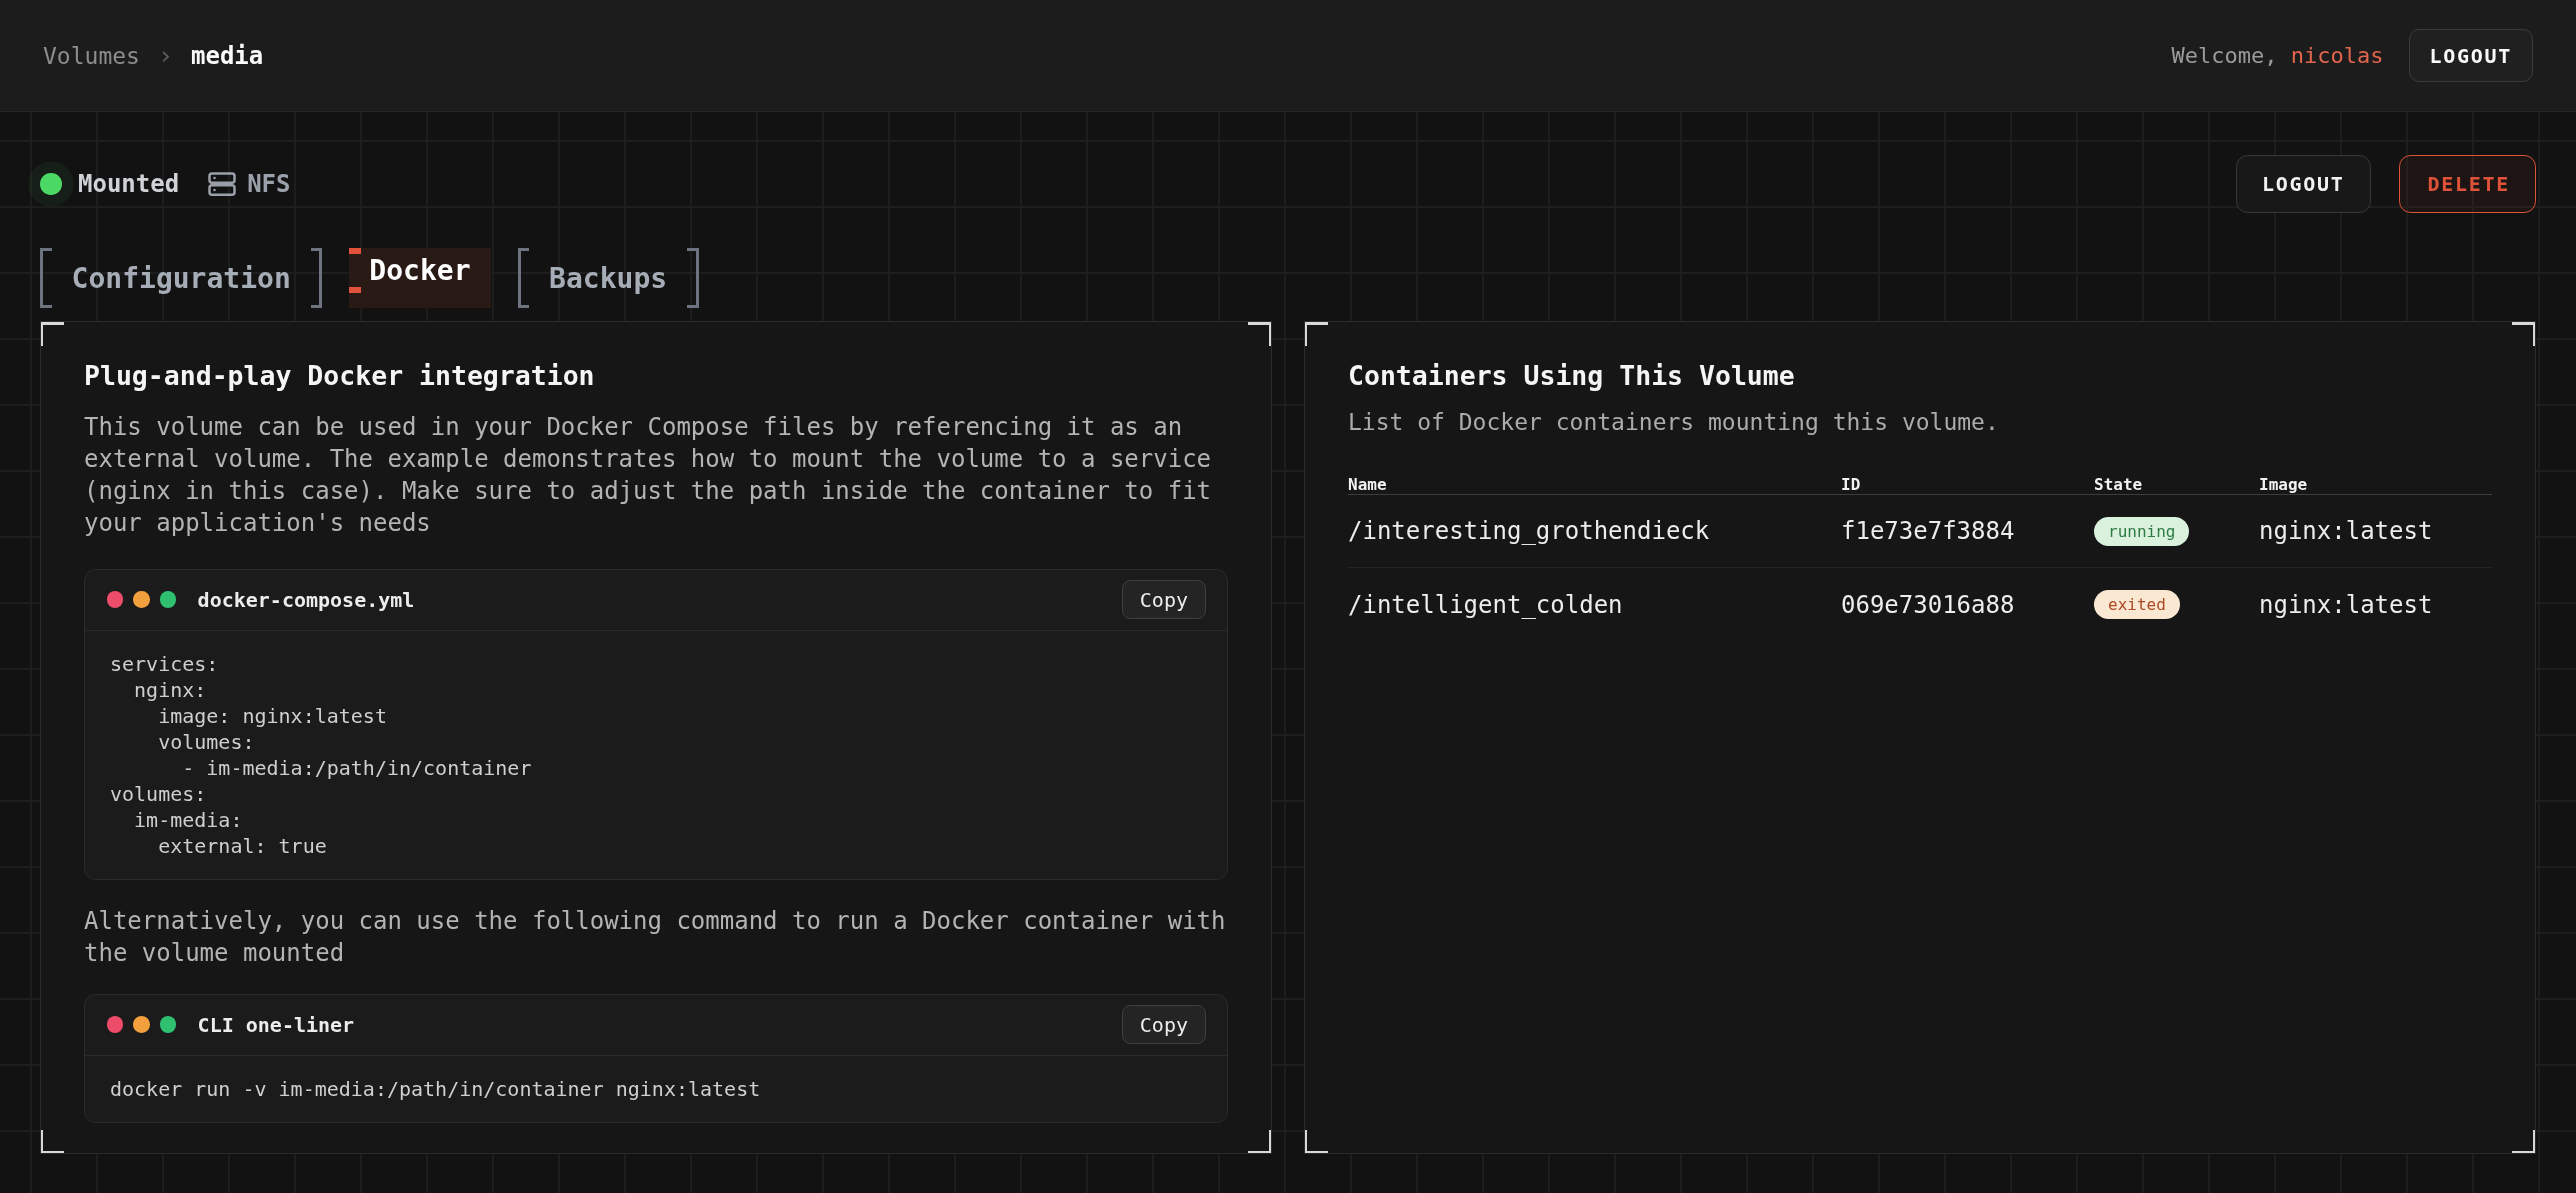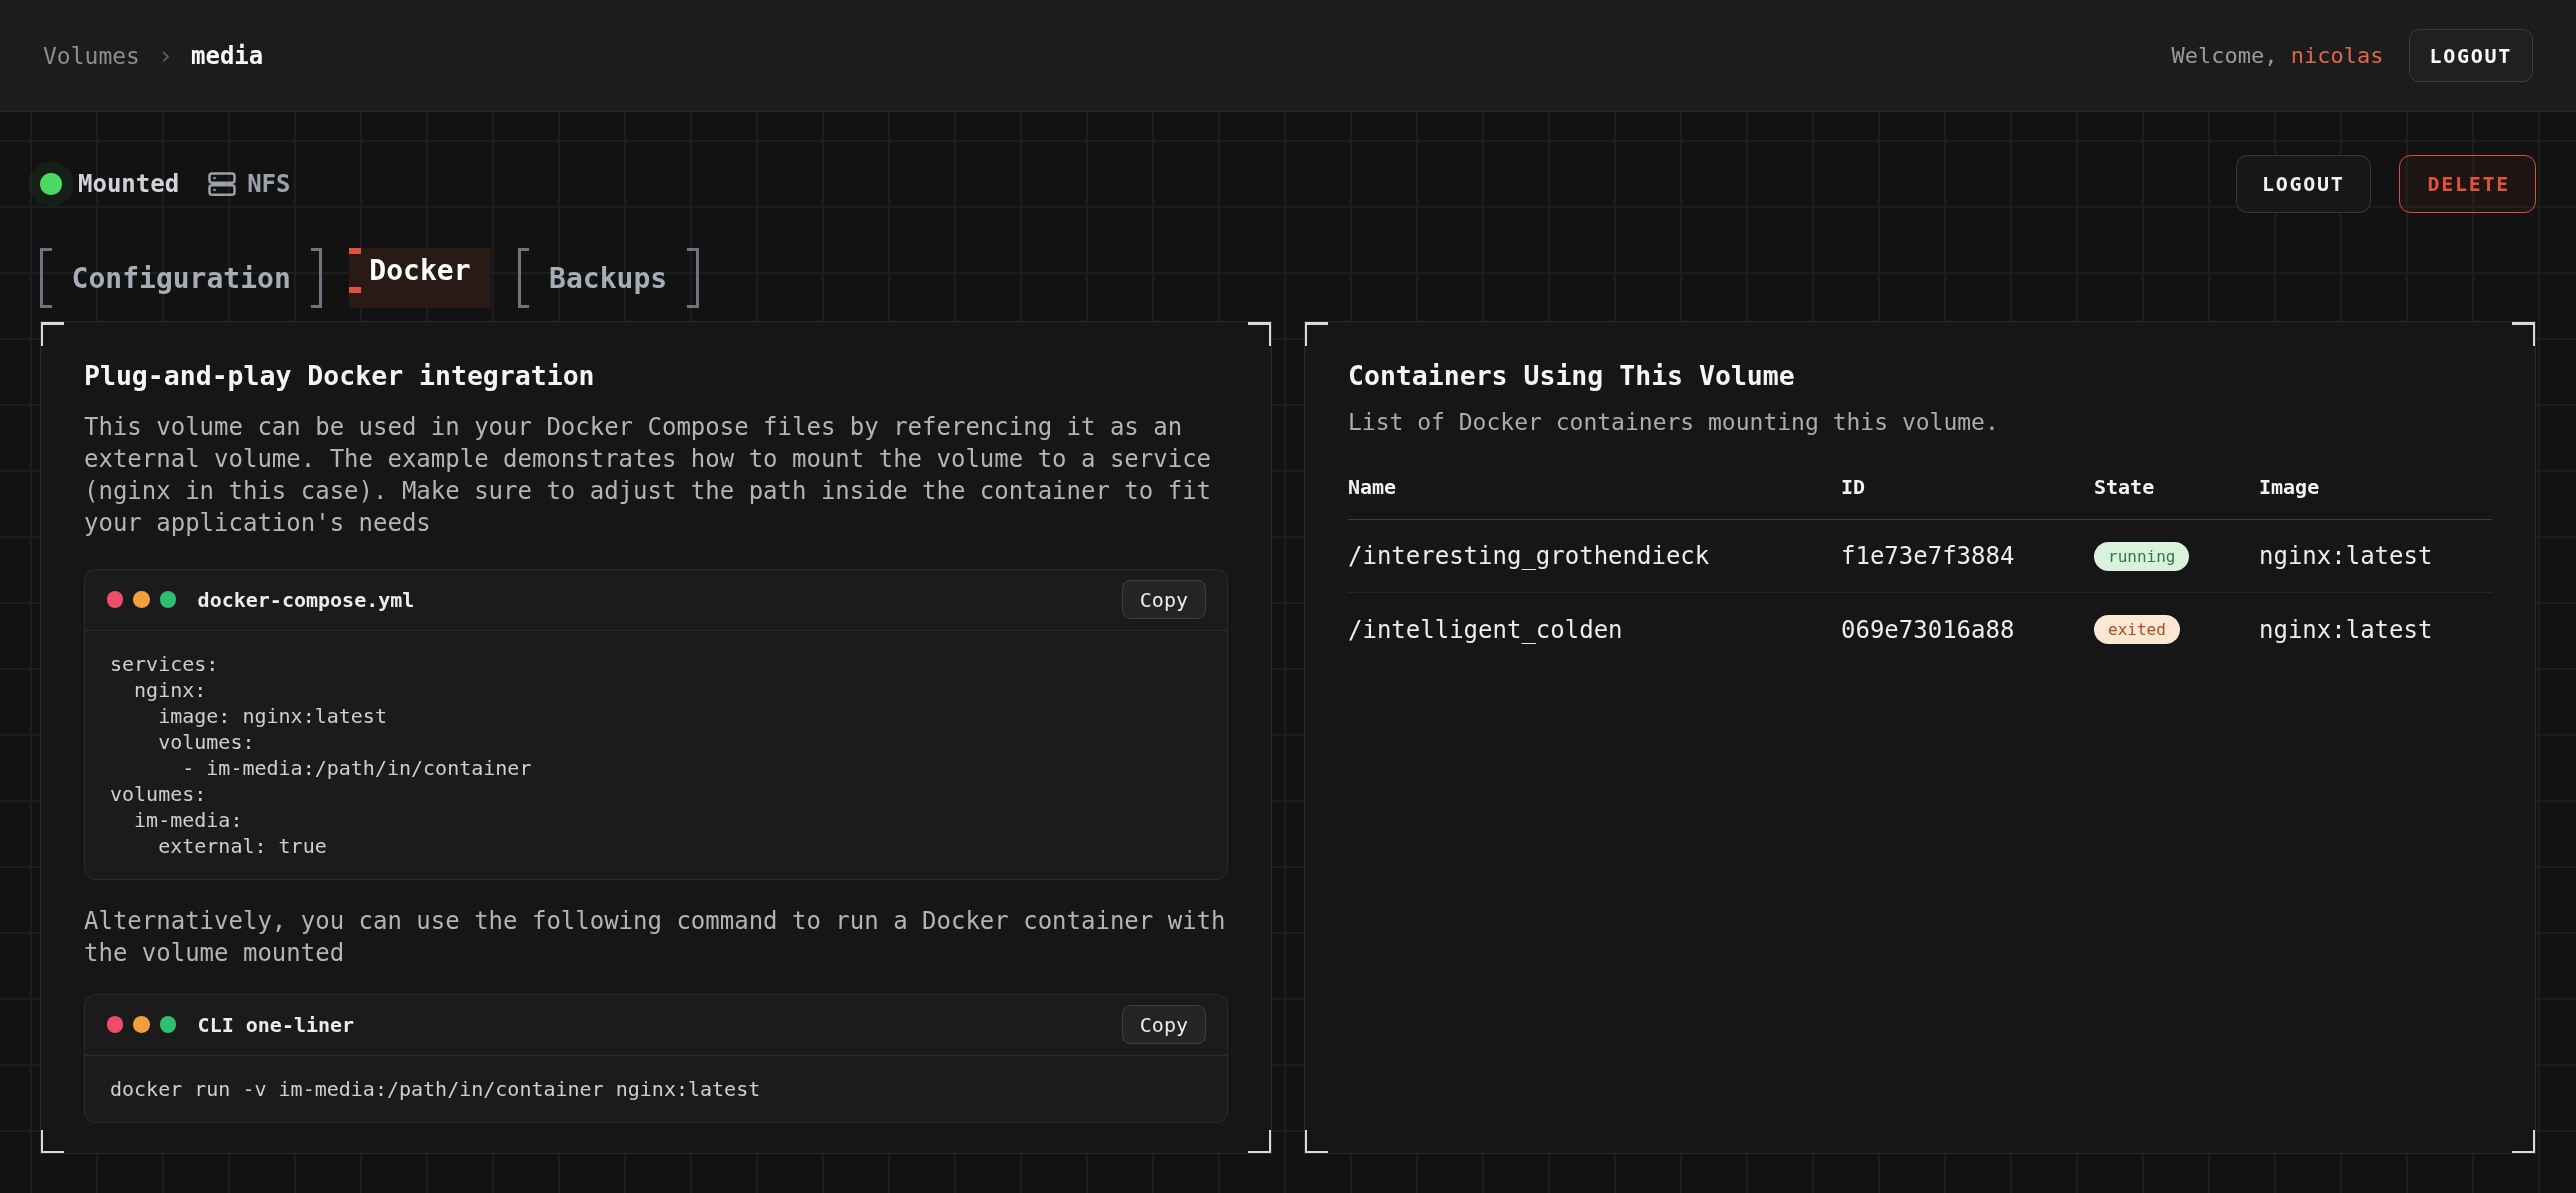--- a/index.html
+++ b/index.html
@@ -110,7 +110,7 @@
   .panel-subtitle { margin-top:15px; font-size:23px; color:#acacac; }
   .containers-table { margin-top:40px; }
   .t-head, .t-row { display:grid; grid-template-columns:493px 253px 165px 1fr; align-items:center; }
-  .t-head { padding-bottom:20px; border-bottom:1.7px solid #3c3c3c; font-size:20px; font-weight:bold; color:#f2f2f2; }
+  .t-head { border-bottom:1.7px solid #3c3c3c; font-size:16px; font-weight:bold; color:#f2f2f2; }
   .t-row { height:73px; font-size:24px; color:#ededed; border-bottom:1.7px solid #242424; }
   .t-row:last-child { border-bottom:none; }
   .badge {

